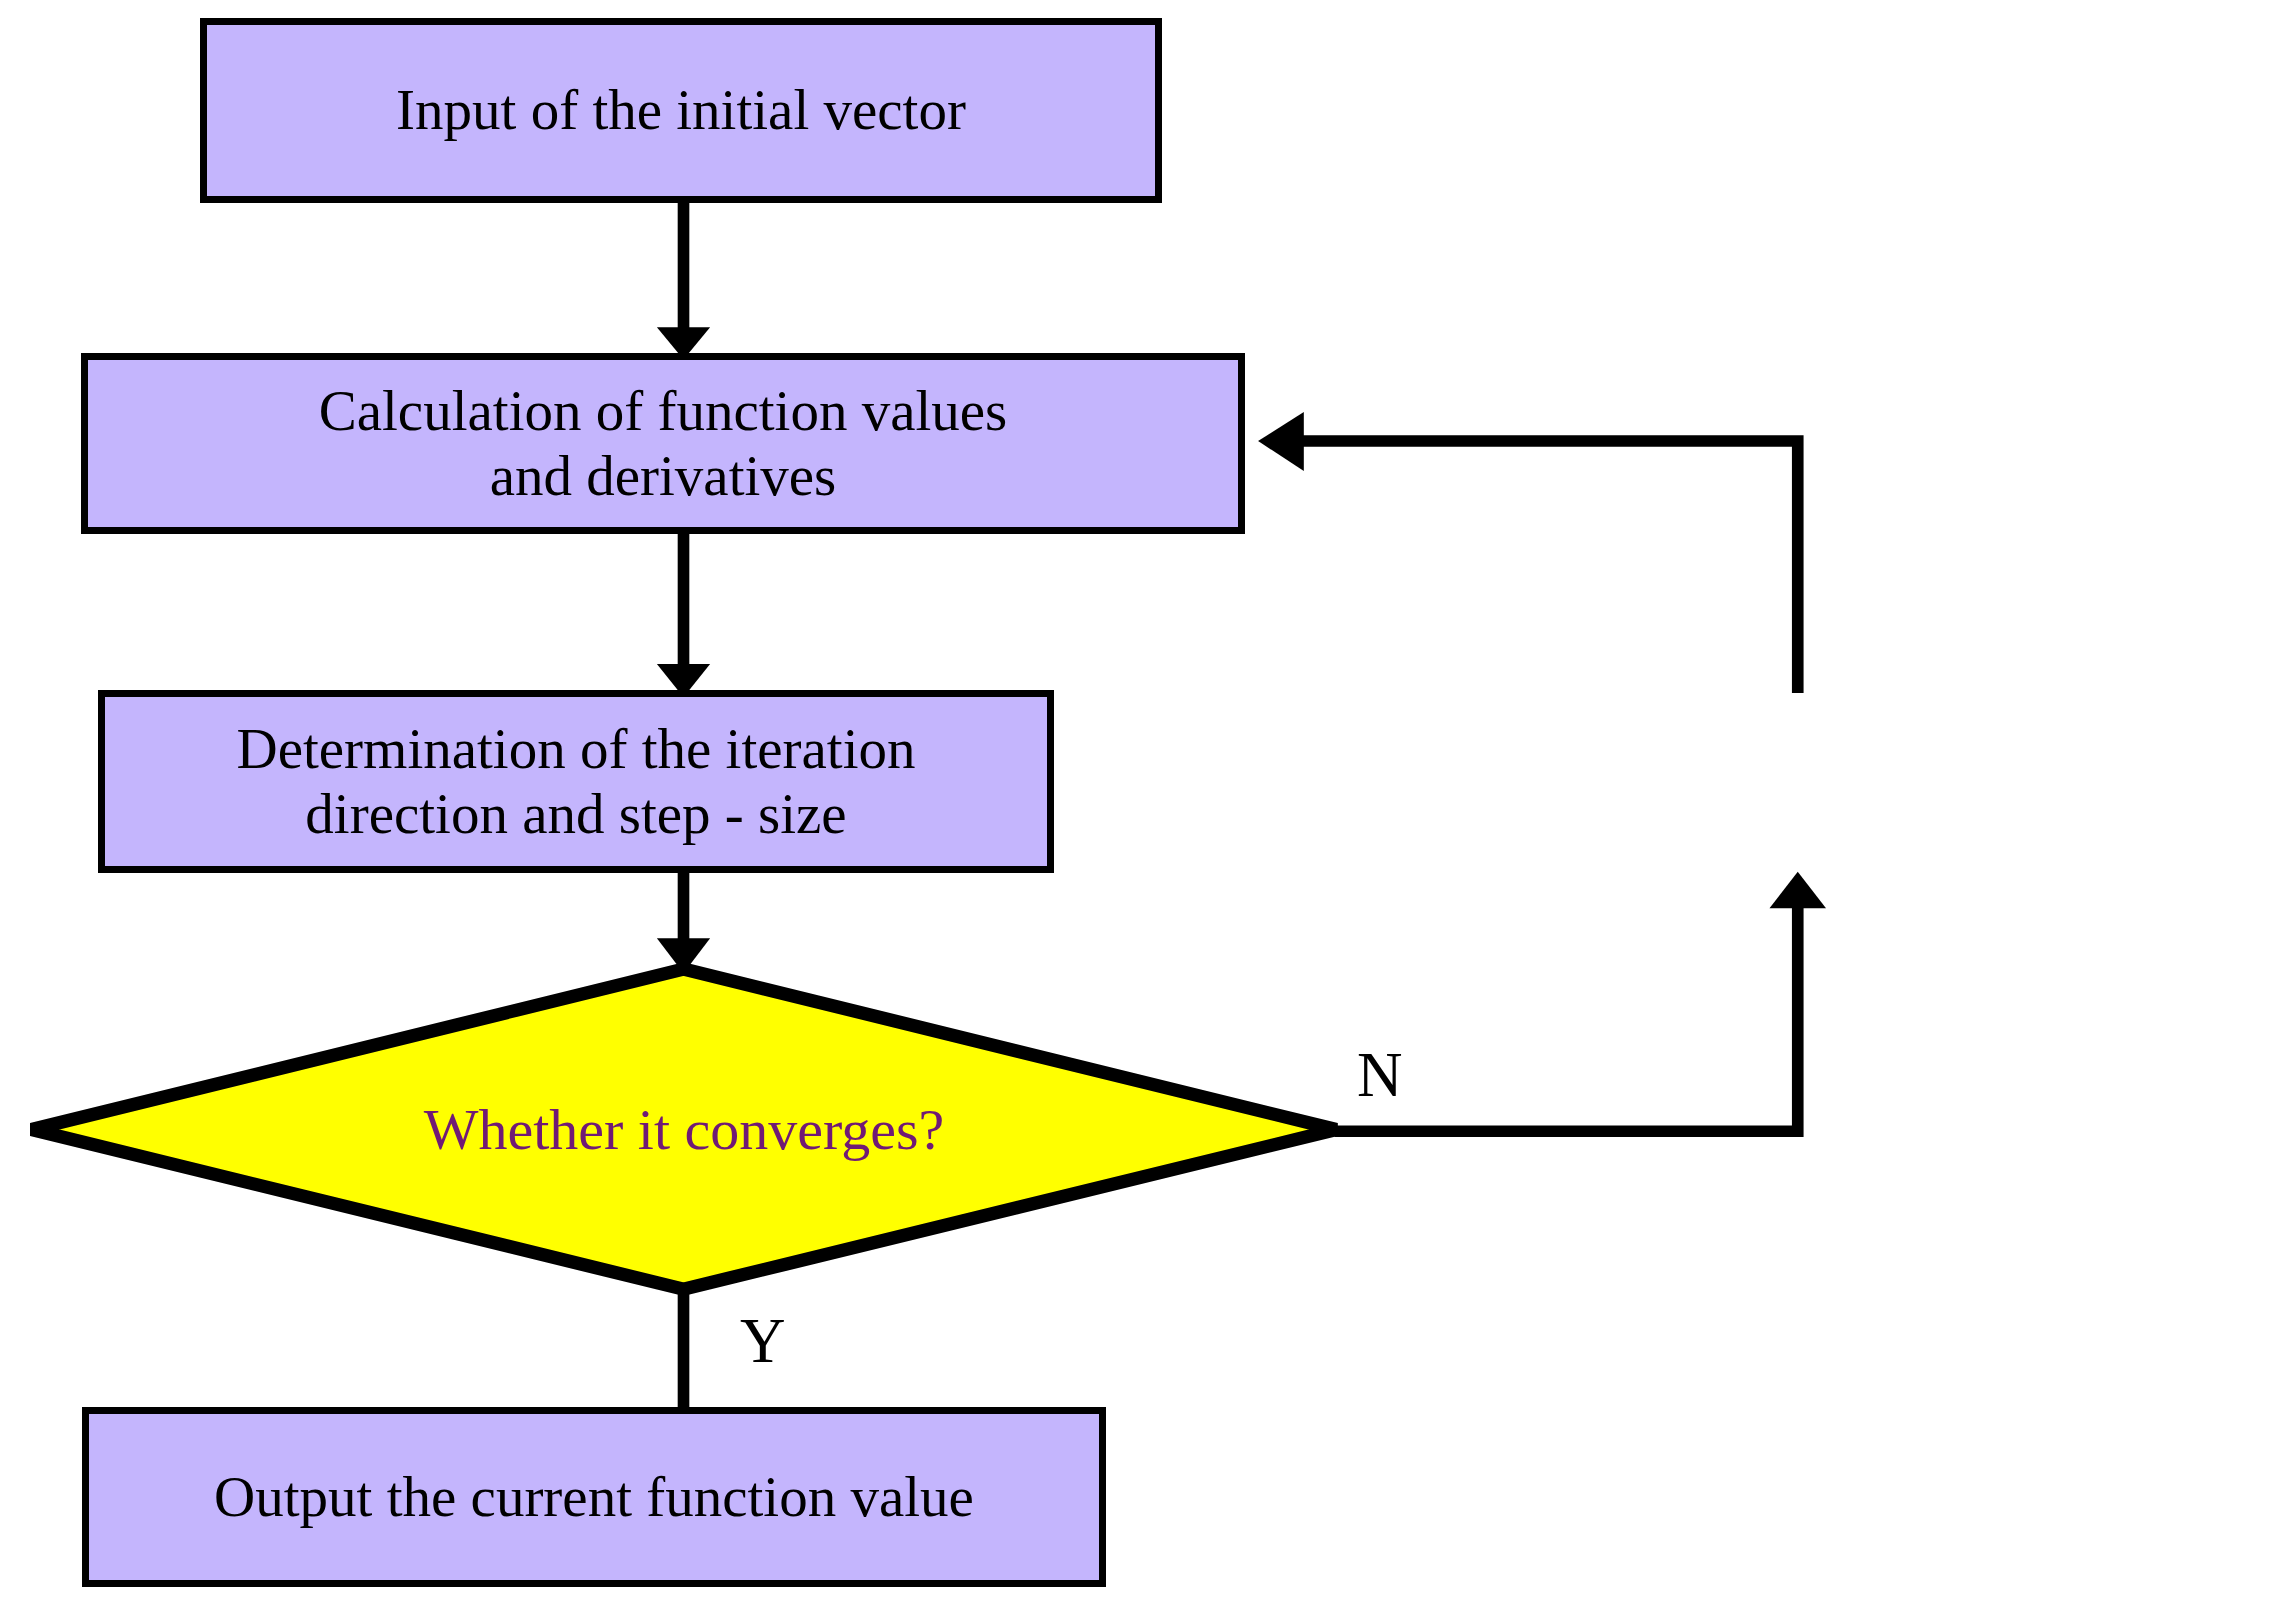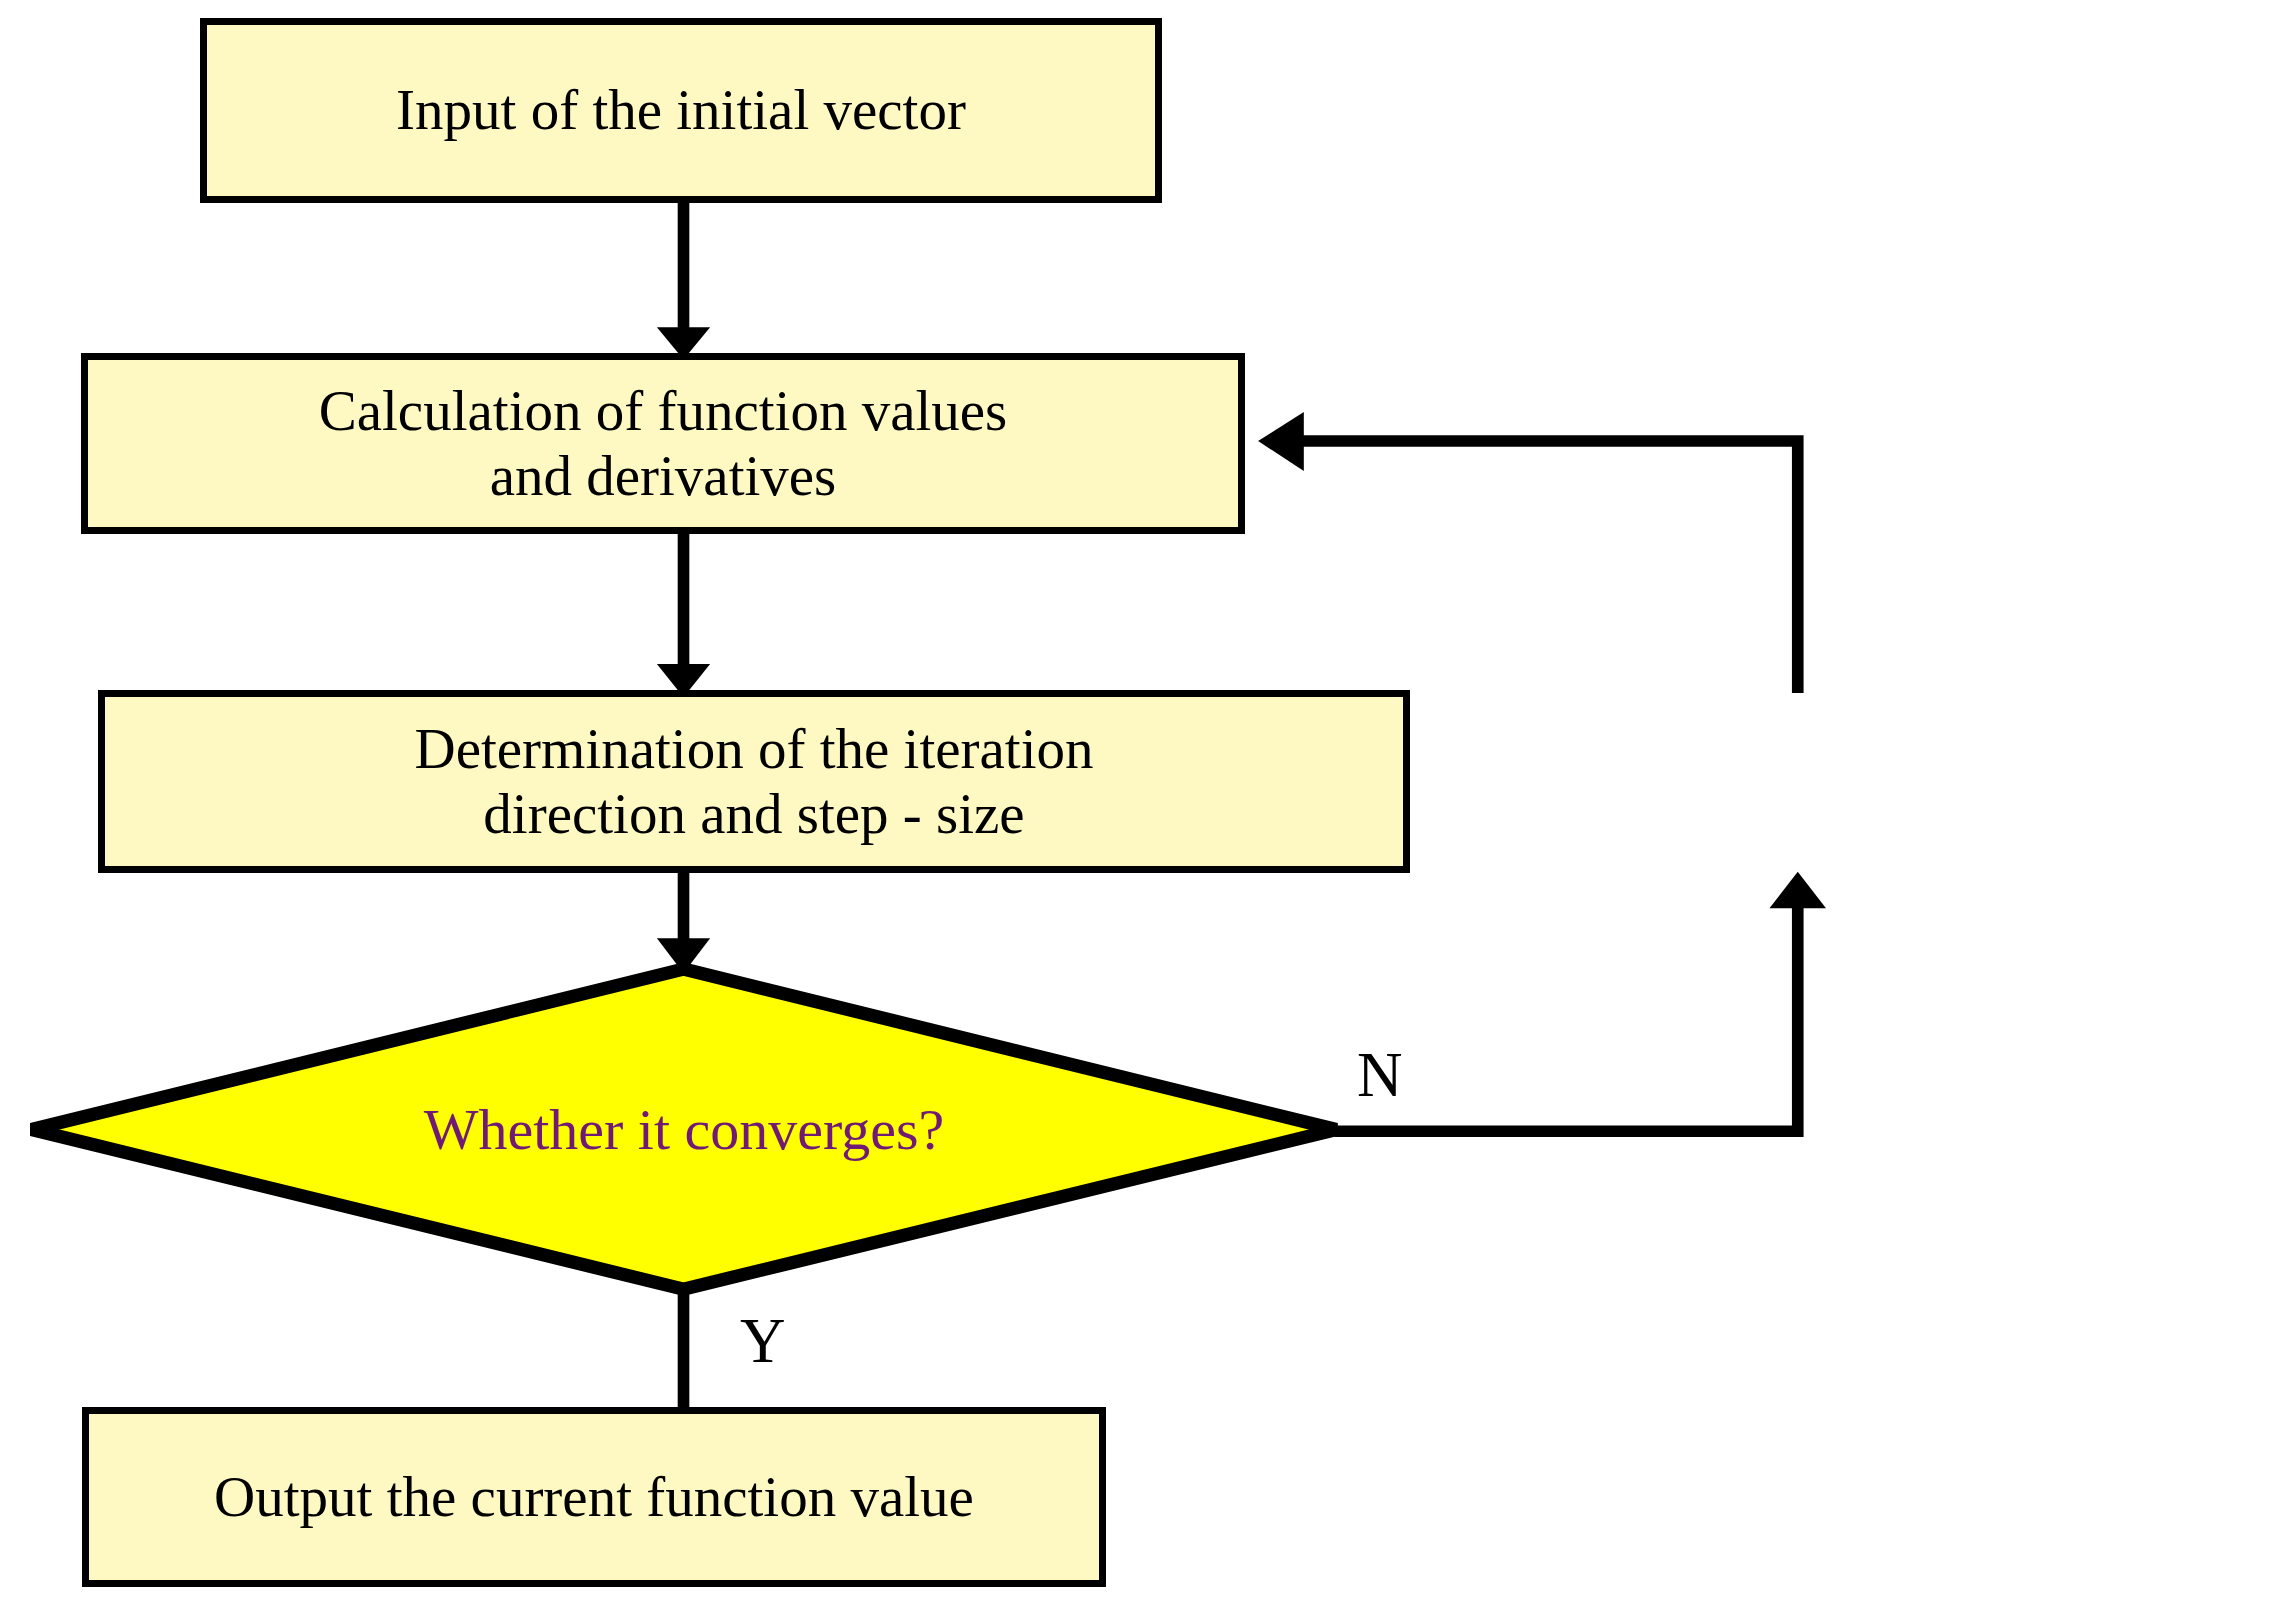--- a/index.html
+++ b/index.html
@@ -40,7 +40,7 @@
     letter-spacing: 0px;
   }
   .node-box.process {
-    background: #fef9c3;
+    background: #c4b5fd;
   }
   .node-box.update {
     background: #fceec9;

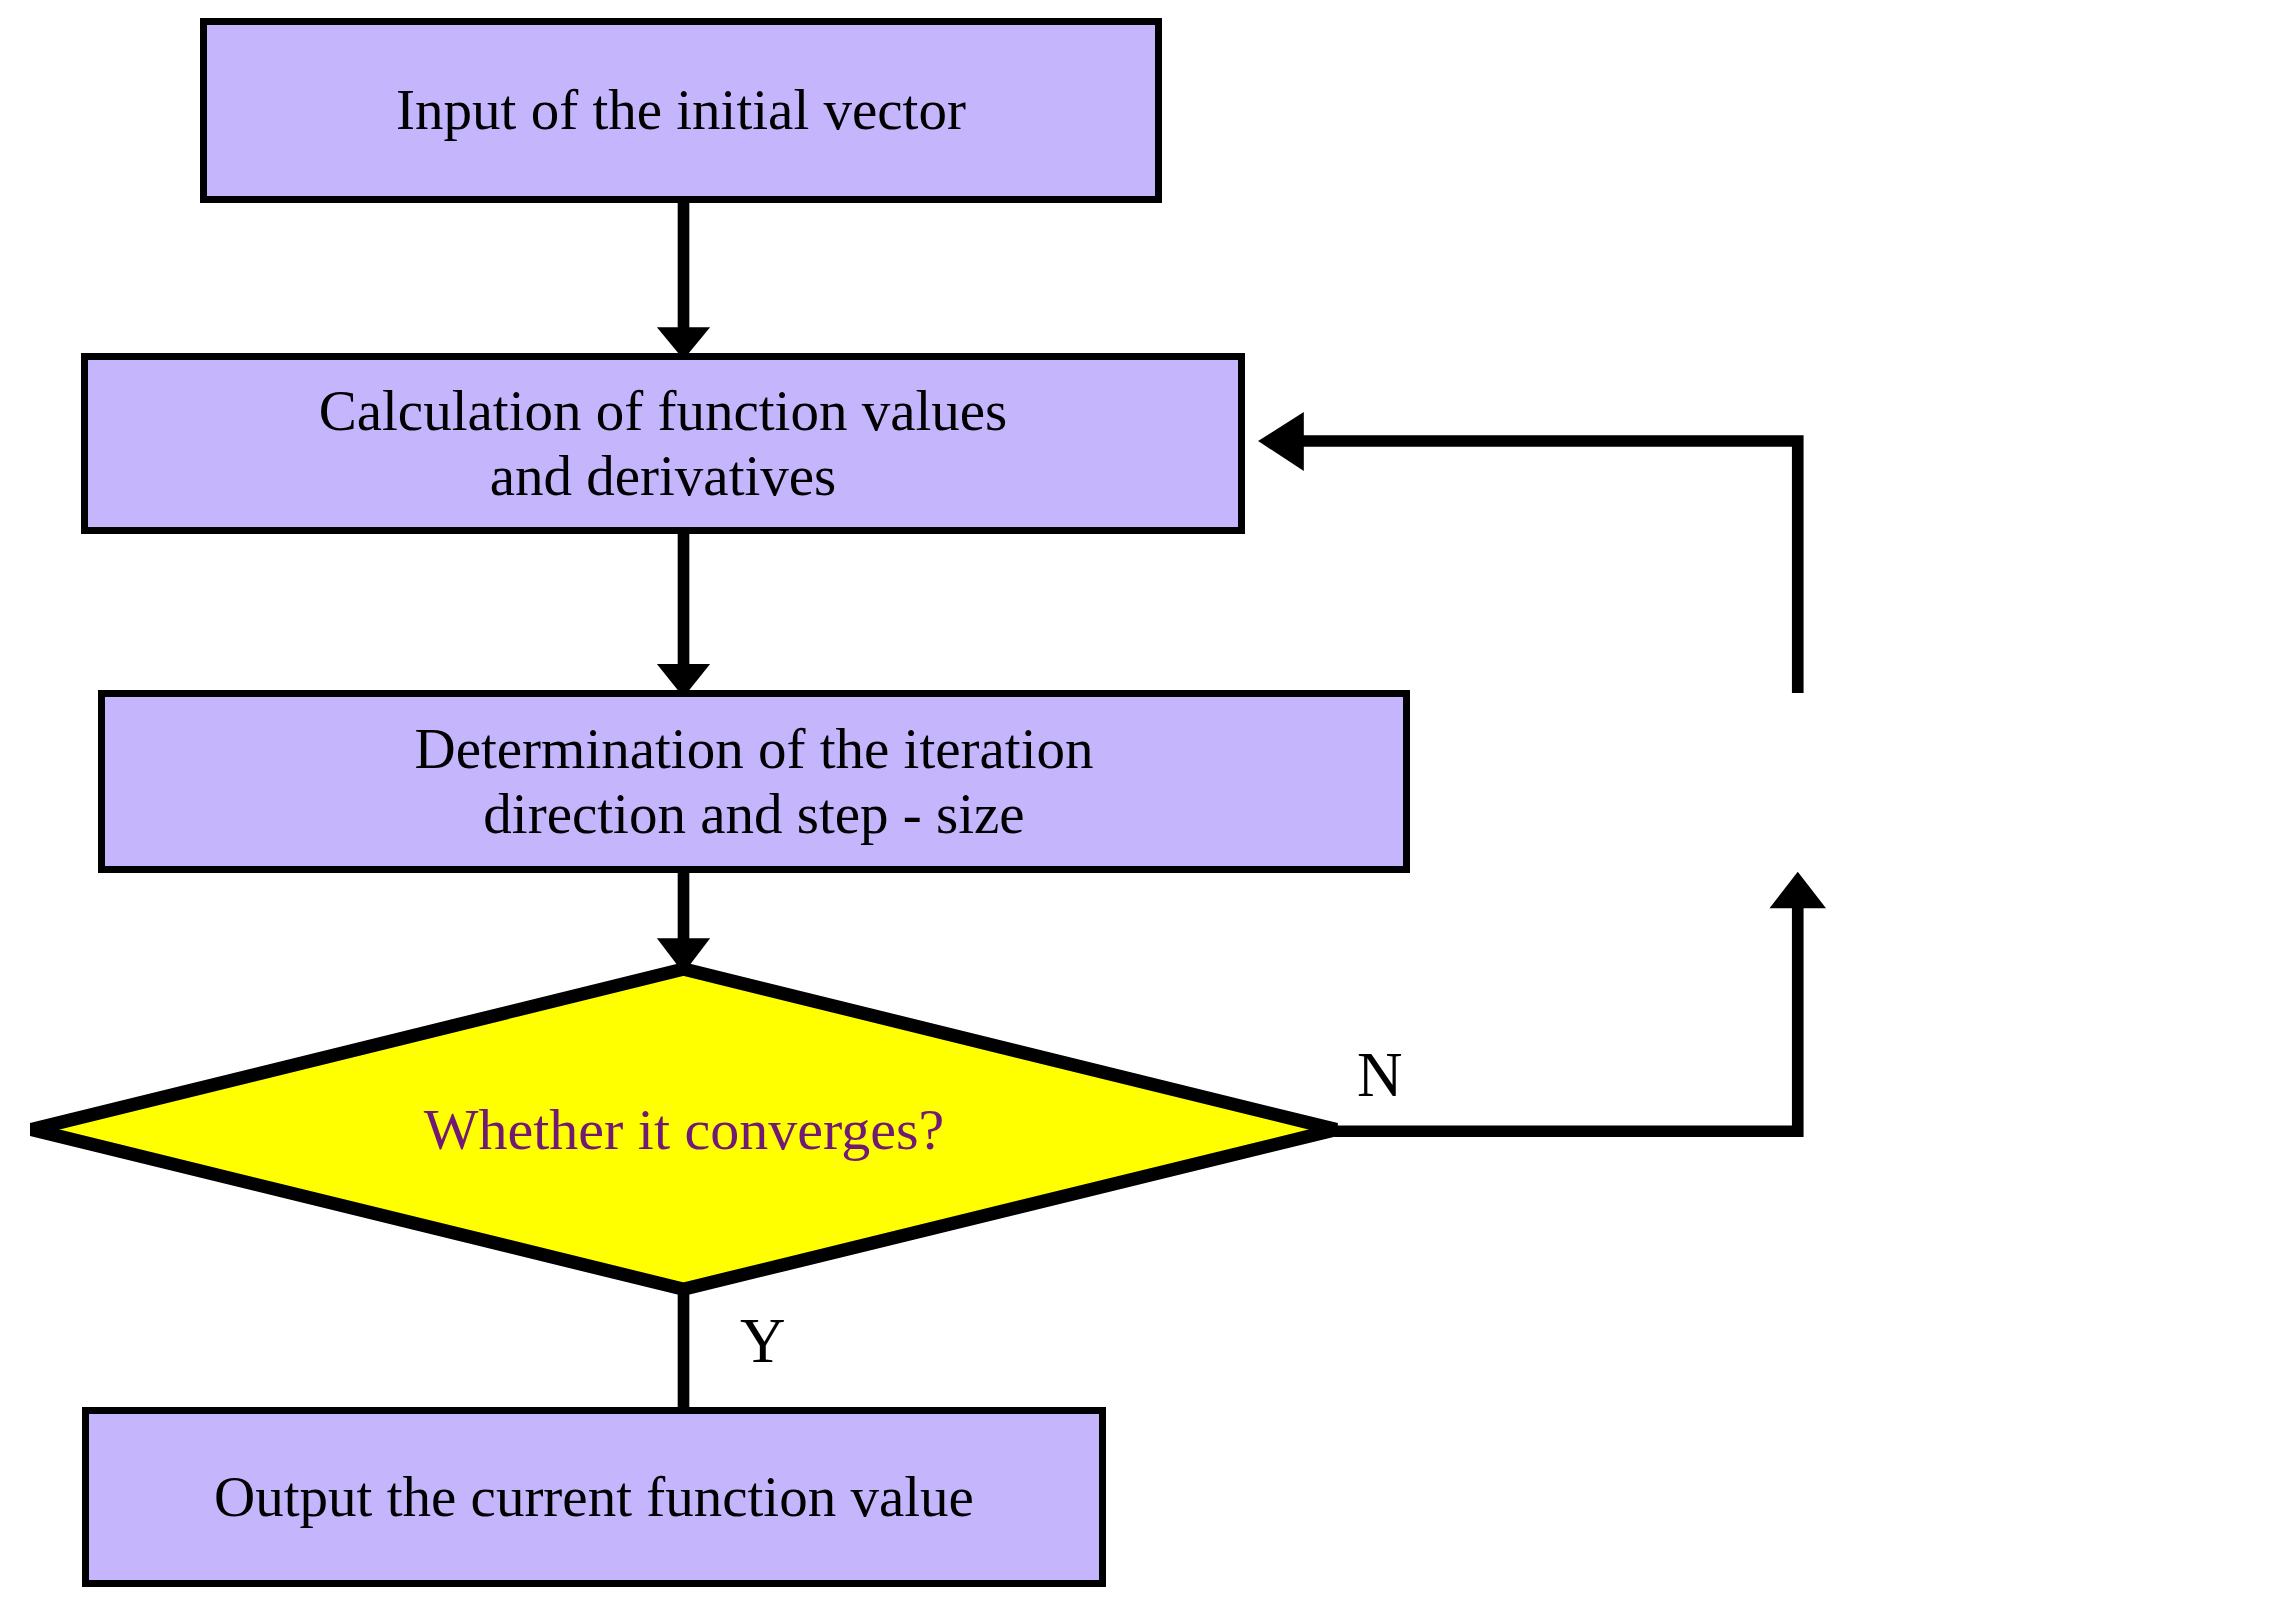--- a/index.html
+++ b/index.html
@@ -120,7 +120,7 @@
 and derivatives</span>
   </div>
 
-  <div class="node-box process" style="left:98px; top:690px; width:1312px; height:183px;">
+  <div class="node-box process" style="left:98px; top:690px; width:956px; height:183px;">
     <span class="node-label">Determination of the iteration
 direction and step - size</span>
   </div>

